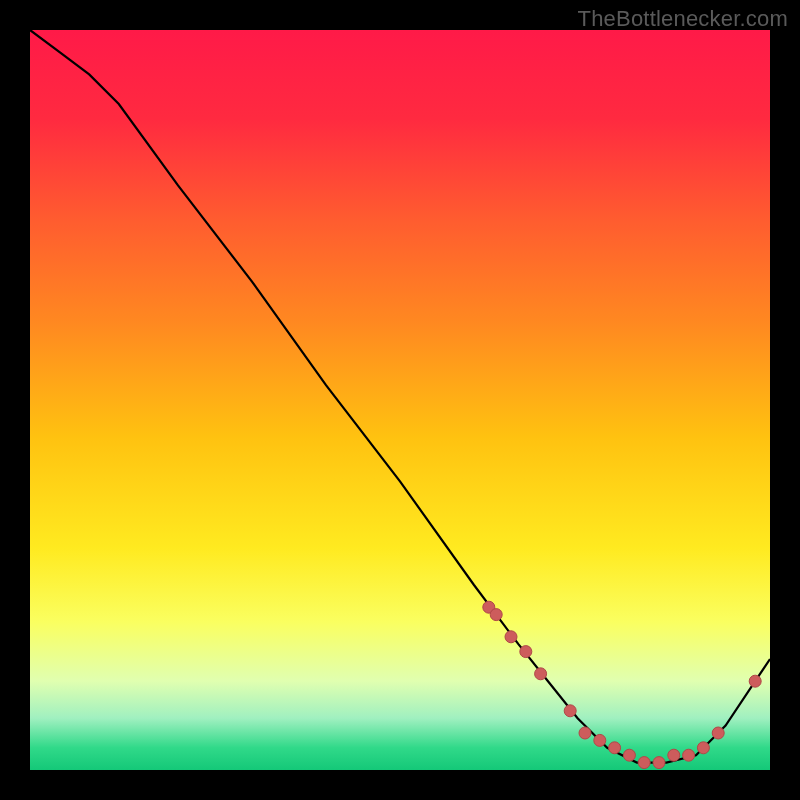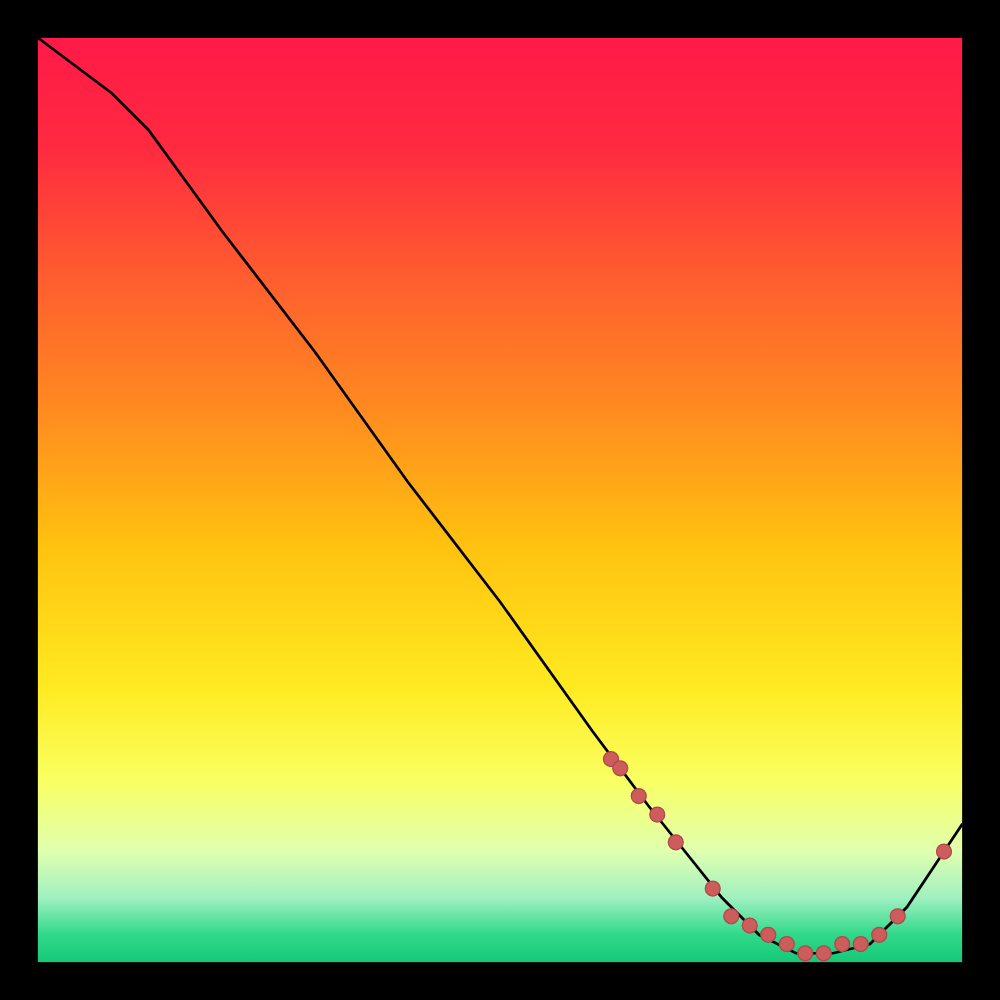--- a/index.html
+++ b/index.html
@@ -85,6 +85,7 @@
         </g>
     </svg>
   </div>
+  <div class="watermark">TheBottlenecker.com</div>
 </div>
 
 </body></html>

